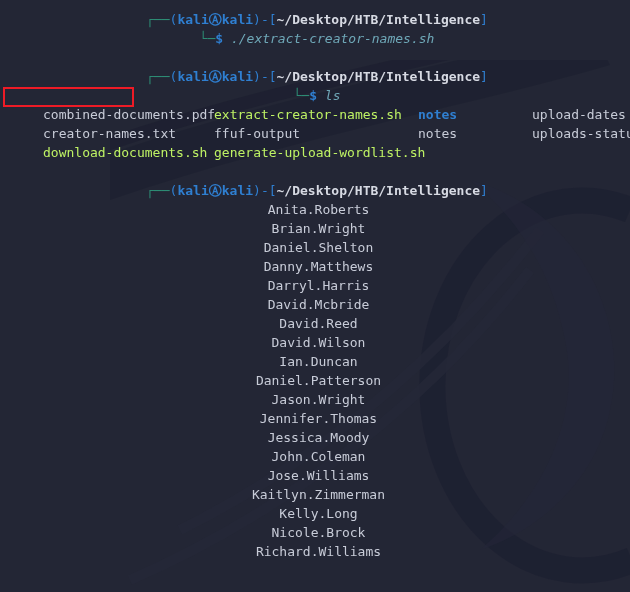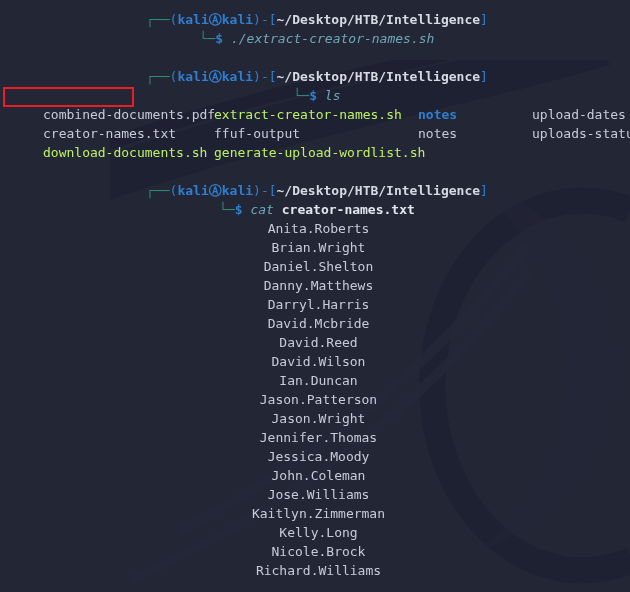--- a/index.html
+++ b/index.html
@@ -130,7 +130,6 @@
 
   <div class="prompt-top"><span class="brace">┌──</span><span class="paren">(</span><span class="user">kali</span><span class="dragon">Ⓐ</span><span class="user">kali</span><span class="paren">)</span><span class="paren">-</span><span class="paren">[</span><span class="path">~/Desktop/HTB/Intelligence</span><span class="paren">]</span></div>
 
-  <div class="prompt-bot"><span class="brace">└─</span><span class="dollar">$</span><span> </span><span class="cmd">cat</span><span> </span><span class="arg-bold">creator-names.txt</span></div>
 
   <div id="names-output">
       <div class="name">Anita.Roberts</div>

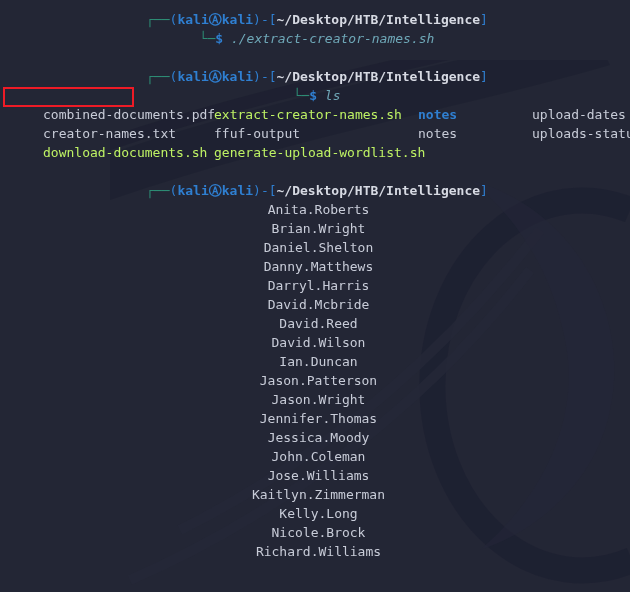--- a/index.html
+++ b/index.html
@@ -141,7 +141,7 @@
       <div class="name">David.Reed</div>
       <div class="name">David.Wilson</div>
       <div class="name">Ian.Duncan</div>
-      <div class="name">Jason.Patterson</div>
+      <div class="name">Daniel.Patterson</div>
       <div class="name">Jason.Wright</div>
       <div class="name">Jennifer.Thomas</div>
       <div class="name">Jessica.Moody</div>

